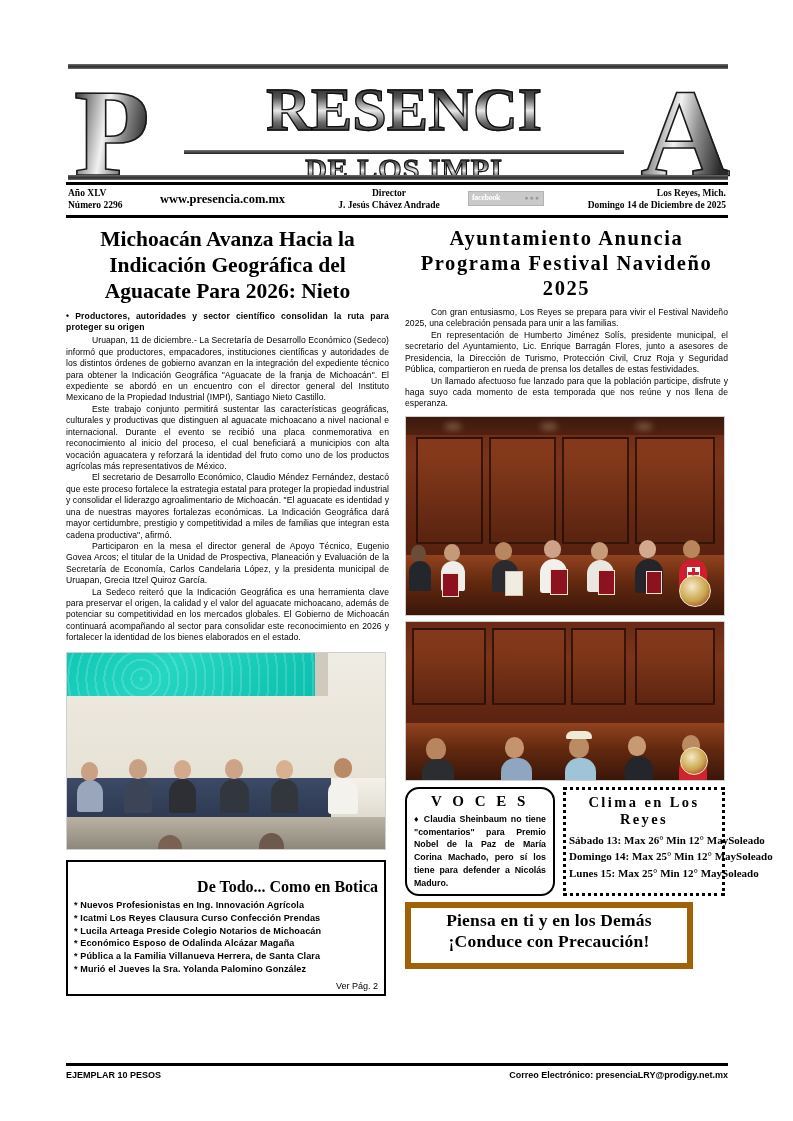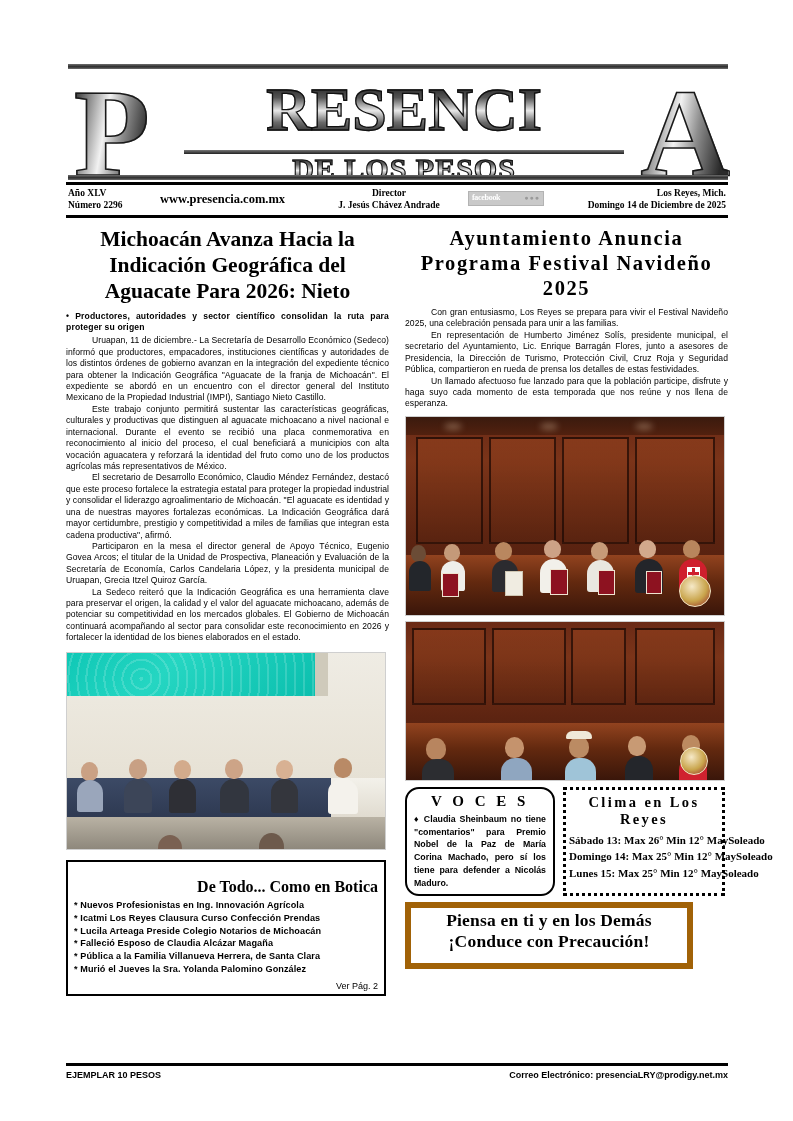--- a/index.html
+++ b/index.html
@@ -157,7 +157,7 @@
       </div>
       <div class="pres-underline"></div>
       <div class="sub-line">
-        <span class="txt">DE LOS PESOS</span>
+        <span class="txt">DE LOS IMPI</span>
       </div>
     </div>
     <div class="mh-rule-bot"></div>

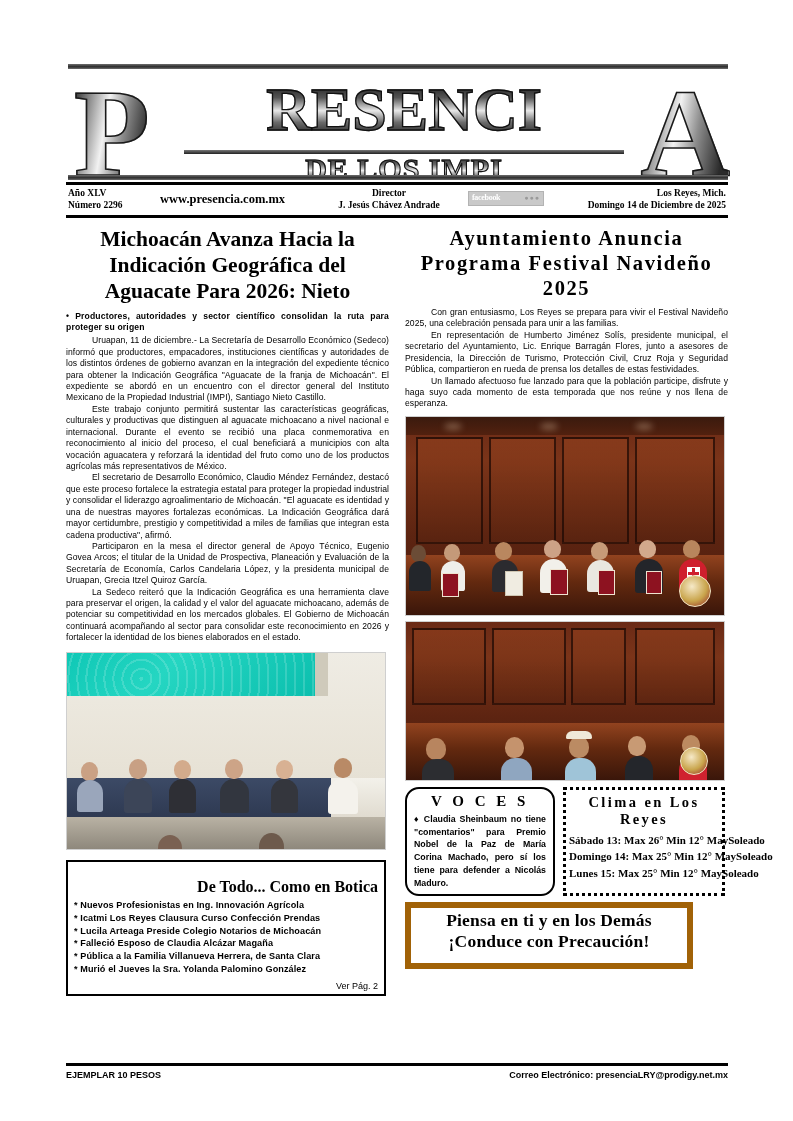--- a/index.html
+++ b/index.html
@@ -246,7 +246,7 @@
           <li>* Nuevos Profesionistas en Ing. Innovación Agrícola</li>
           <li>* Icatmi Los Reyes Clausura Curso Confección Prendas</li>
           <li>* Lucila Arteaga Preside Colegio Notarios de Michoacán</li>
-          <li>* Falleció Esposo de Claudia Alcázar Magaña</li>
+          <li>* Económico Esposo de Odalinda Alcázar Magaña</li>
           <li>* Pública a la Familia Villanueva Herrera, de Santa Clara</li>
           <li>* Murió el Jueves la Sra. Yolanda Palomino González</li>
         </ul>

